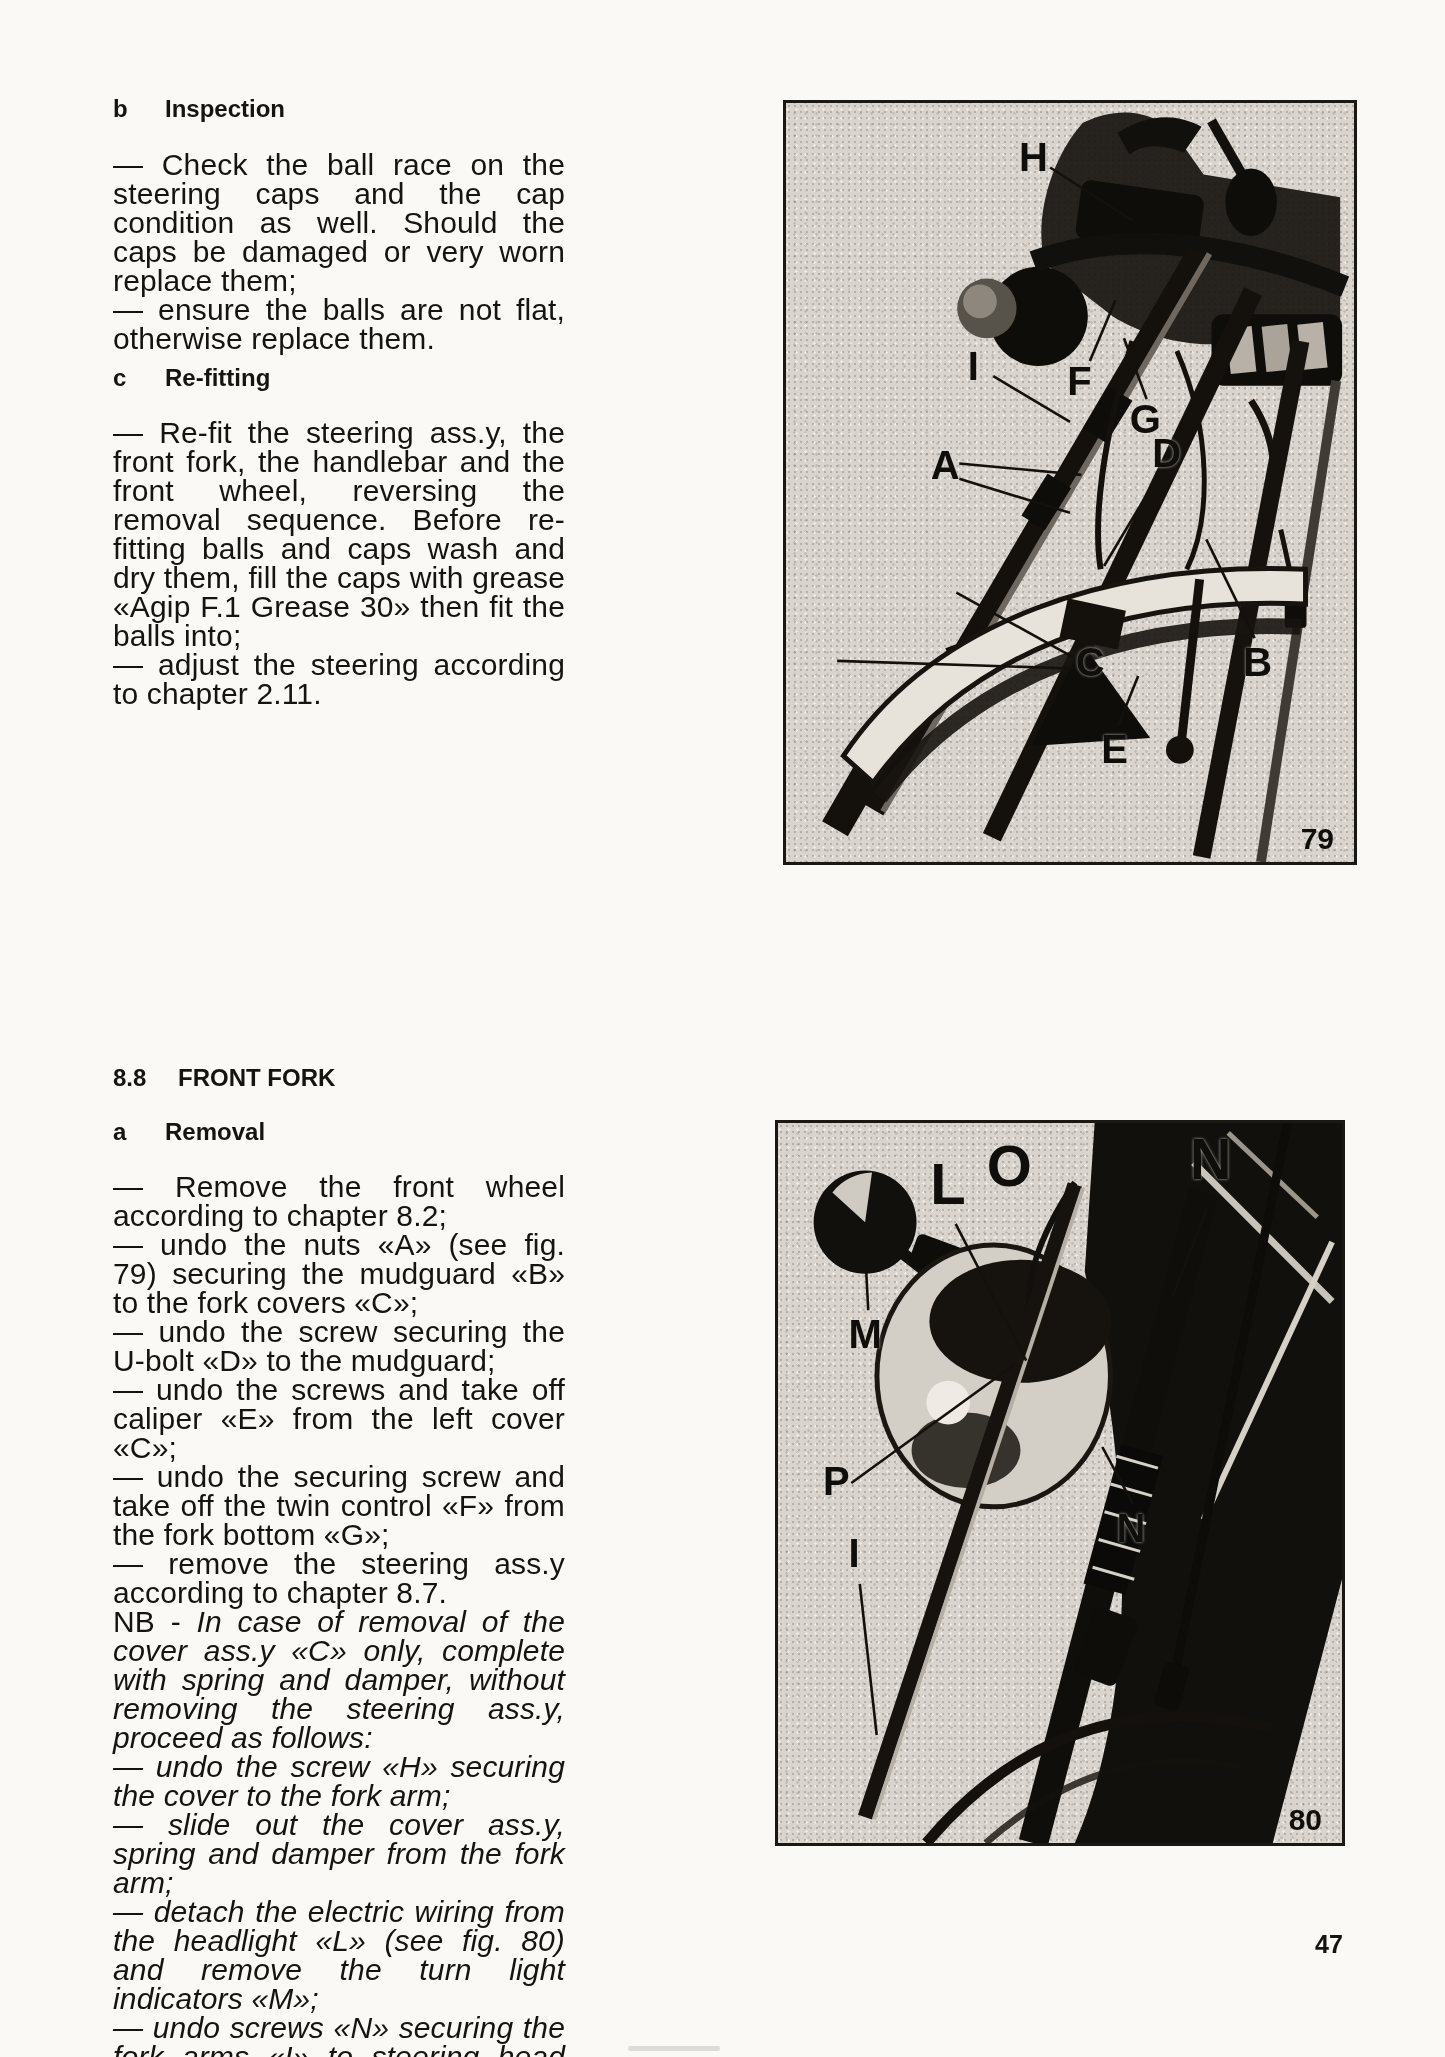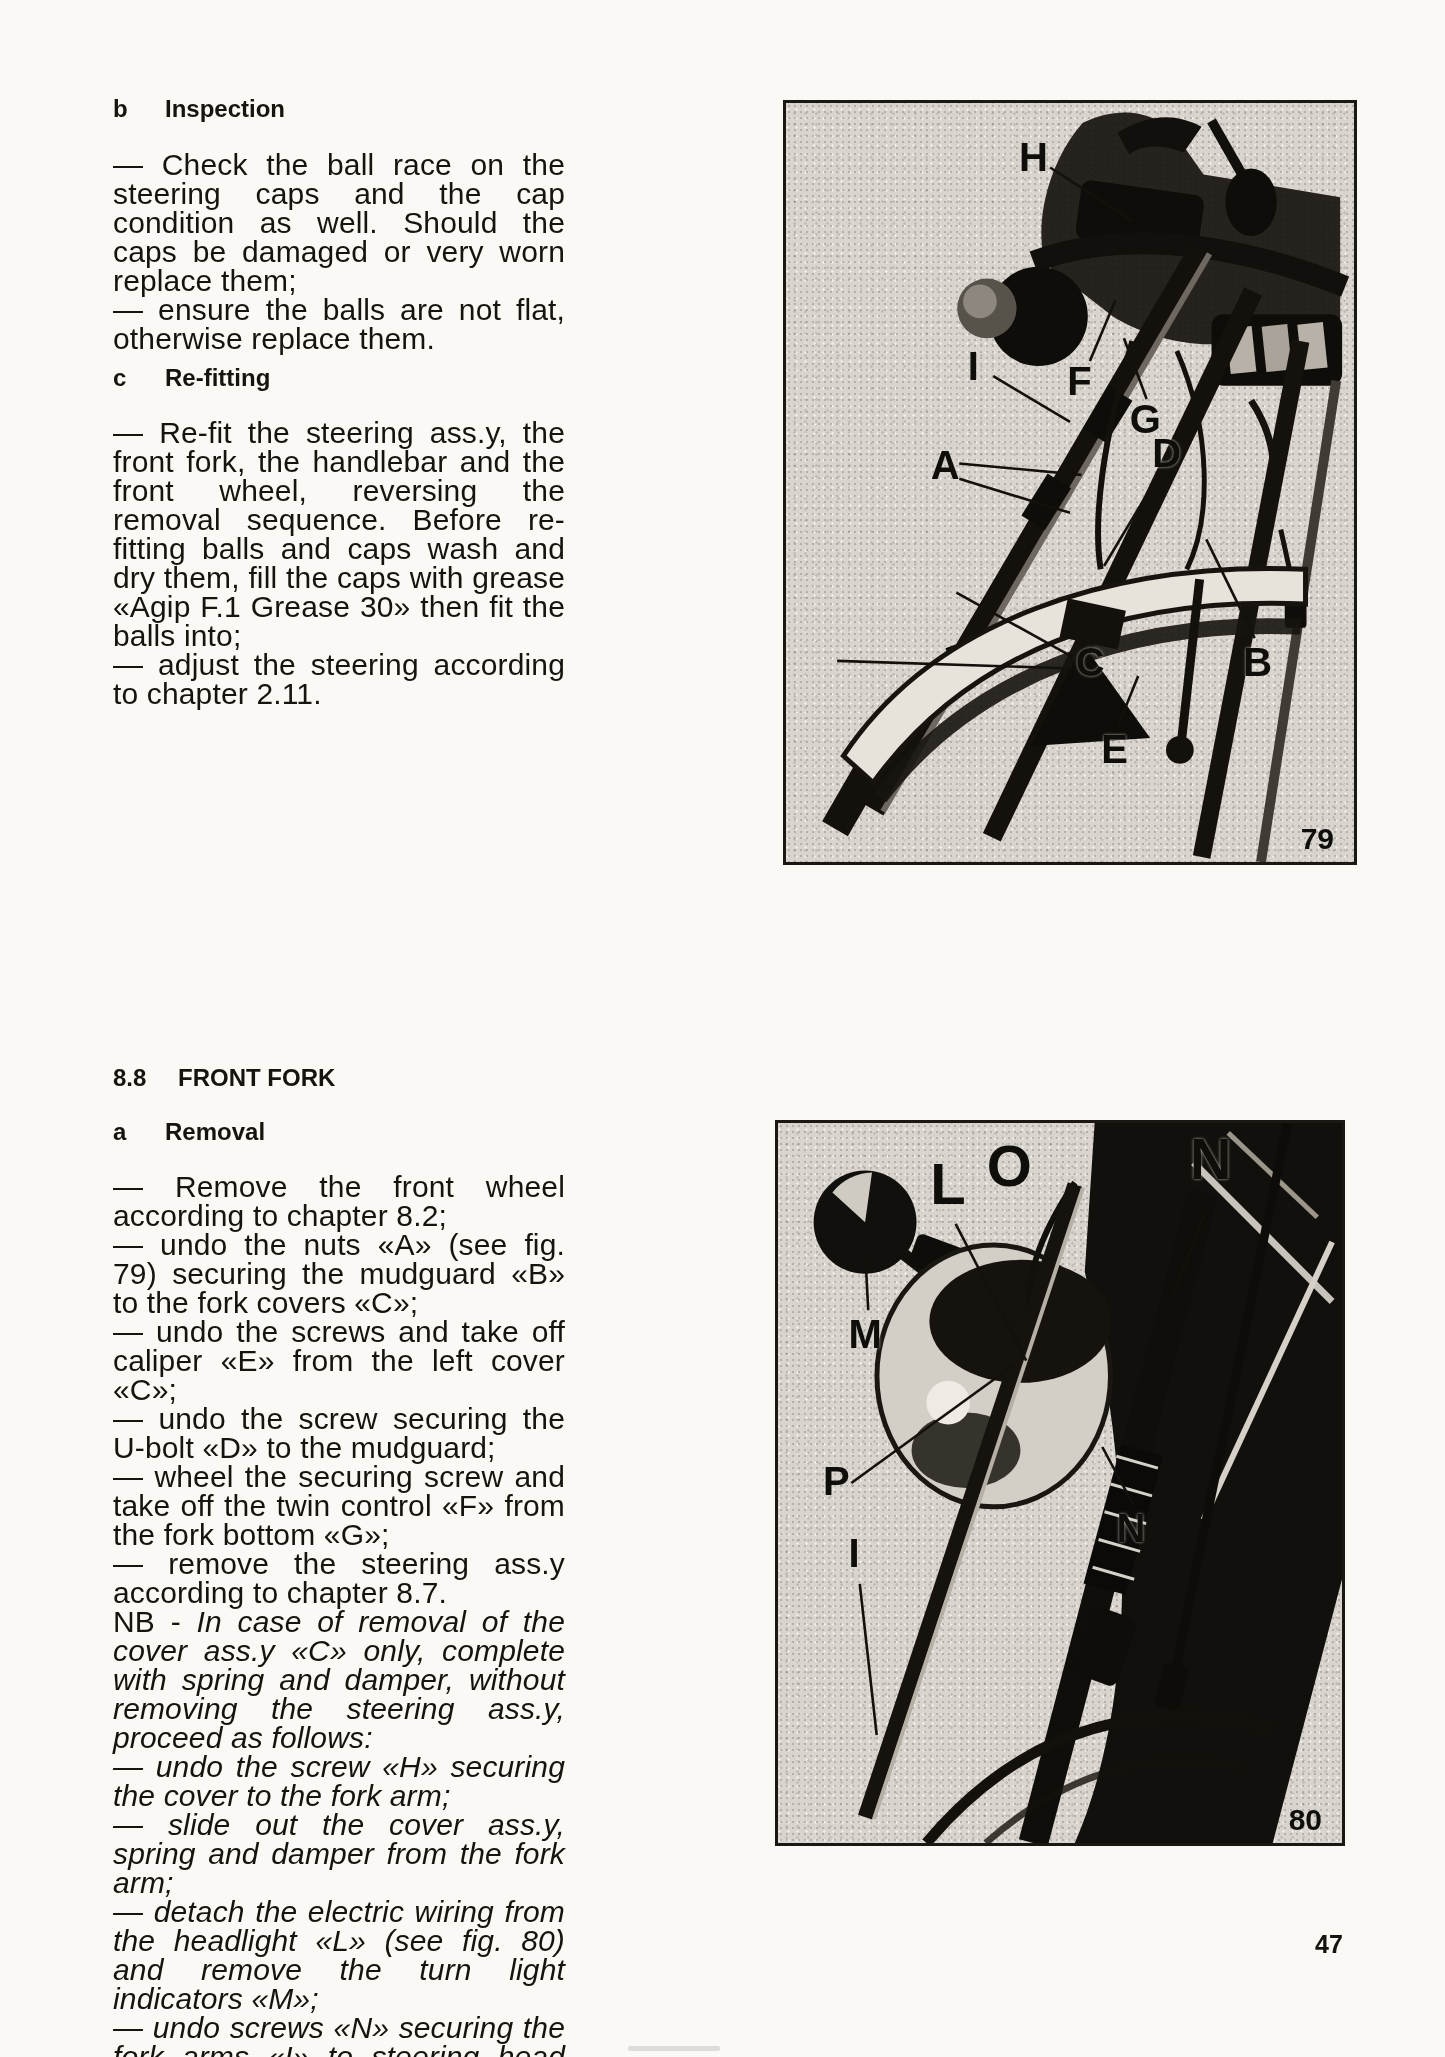--- a/index.html
+++ b/index.html
@@ -100,8 +100,8 @@
     <div class="items mt-items2">
         <p class="bp">— Remove the front wheel according to chapter 8.2;</p>
         <p class="bp">— undo the nuts «A» (see fig. 79) securing the mudguard «B» to the fork covers «C»;</p>
+        <p class="bp">— undo the screw securing the U-bolt «D» to the mudguard;</p>
         <p class="bp">— undo the screws and take off caliper «E» from the left cover «C»;</p>
-        <p class="bp">— undo the screw securing the U-bolt «D» to the mudguard;</p>
         <p class="bp">— wheel the securing screw and take off the twin control «F» from the fork bottom «G»;</p>
         <p class="bp">— remove the steering ass.y according to chapter 8.7.</p>
       </div>

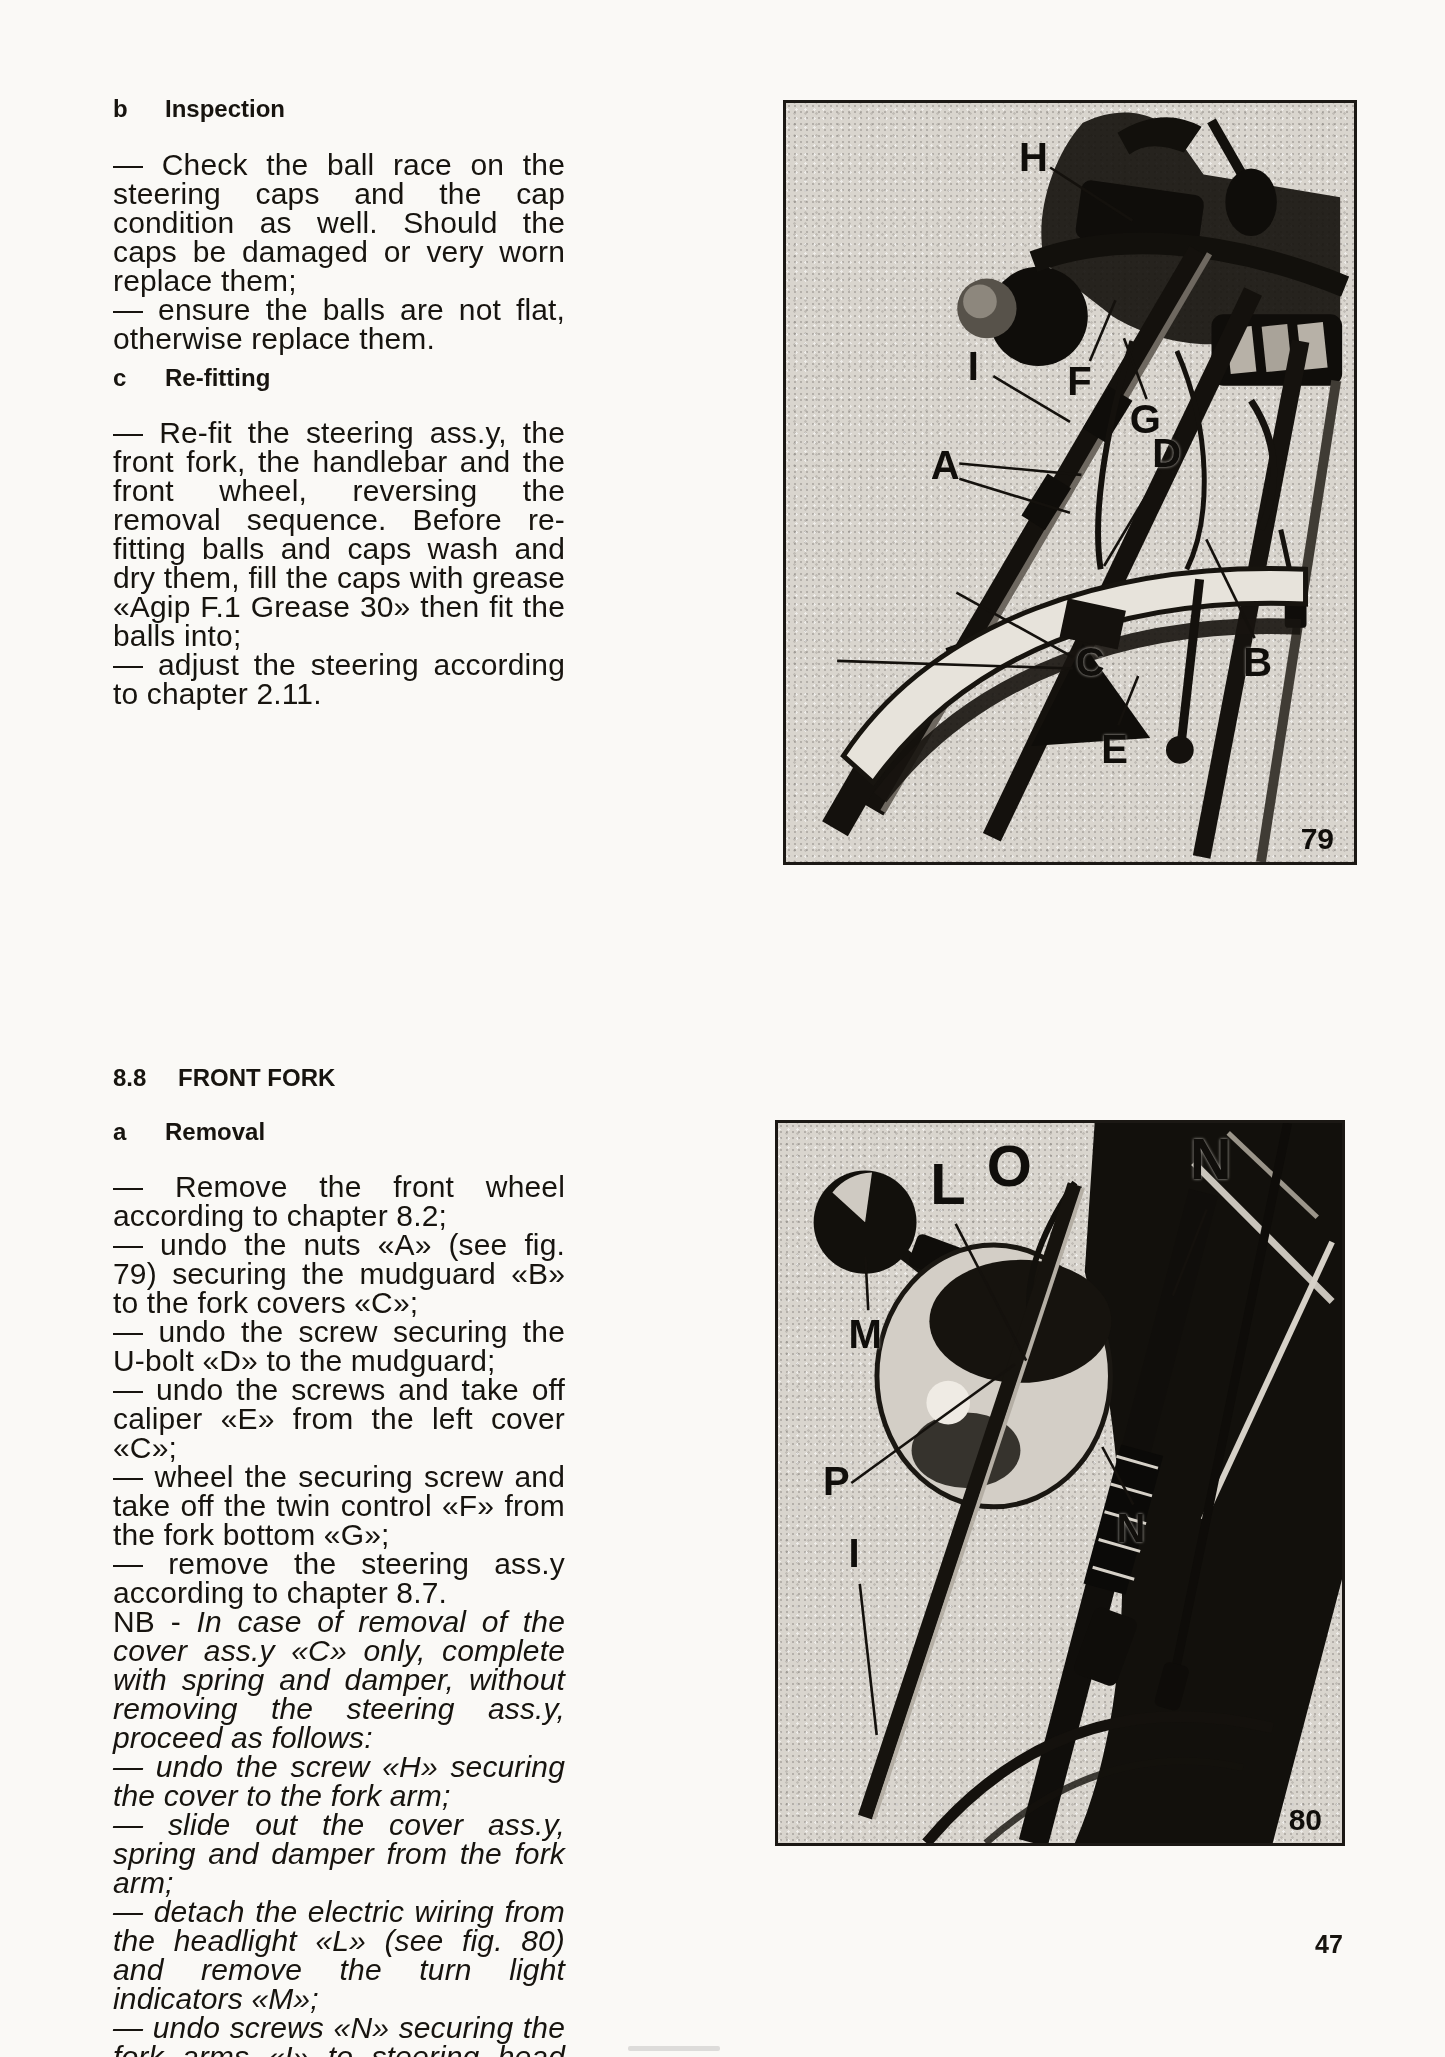--- a/index.html
+++ b/index.html
@@ -102,7 +102,7 @@
         <p class="bp">— undo the nuts «A» (see fig. 79) securing the mudguard «B» to the fork covers «C»;</p>
         <p class="bp">— undo the screw securing the U-bolt «D» to the mudguard;</p>
         <p class="bp">— undo the screws and take off caliper «E» from the left cover «C»;</p>
-        <p class="bp">— wheel the securing screw and take off the twin control «F» from the fork bottom «G»;</p>
+        <p class="bp">— undo the securing screw and take off the twin control «F» from the fork bottom «G»;</p>
         <p class="bp">— remove the steering ass.y according to chapter 8.7.</p>
       </div>
     <p class="bp"><span>NB - </span><em>In case of removal of the cover ass.y «C» only, complete with spring and damper, without removing the steering ass.y, proceed as follows:</em></p>

